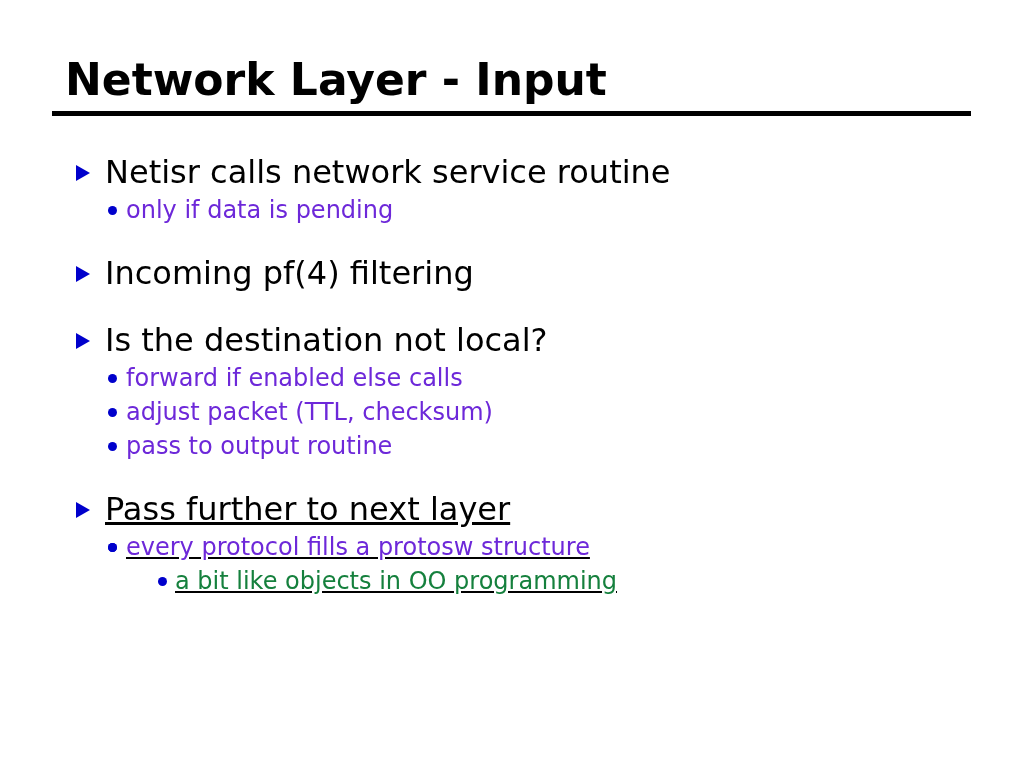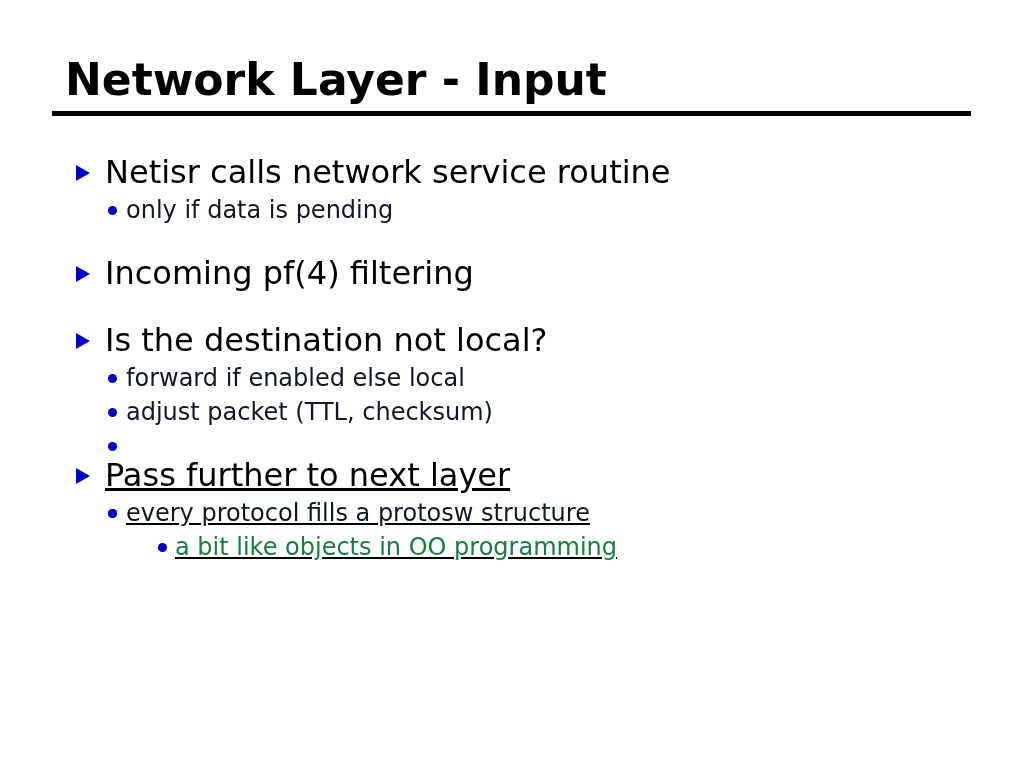--- a/index.html
+++ b/index.html
@@ -90,7 +90,7 @@
     padding-left: 126px;
     font-size: 24px;
     line-height: 34px;
-    color: #0f172a;
+    color: #6d28d9;
   }
   .lvl2 .marker {
     position: absolute;

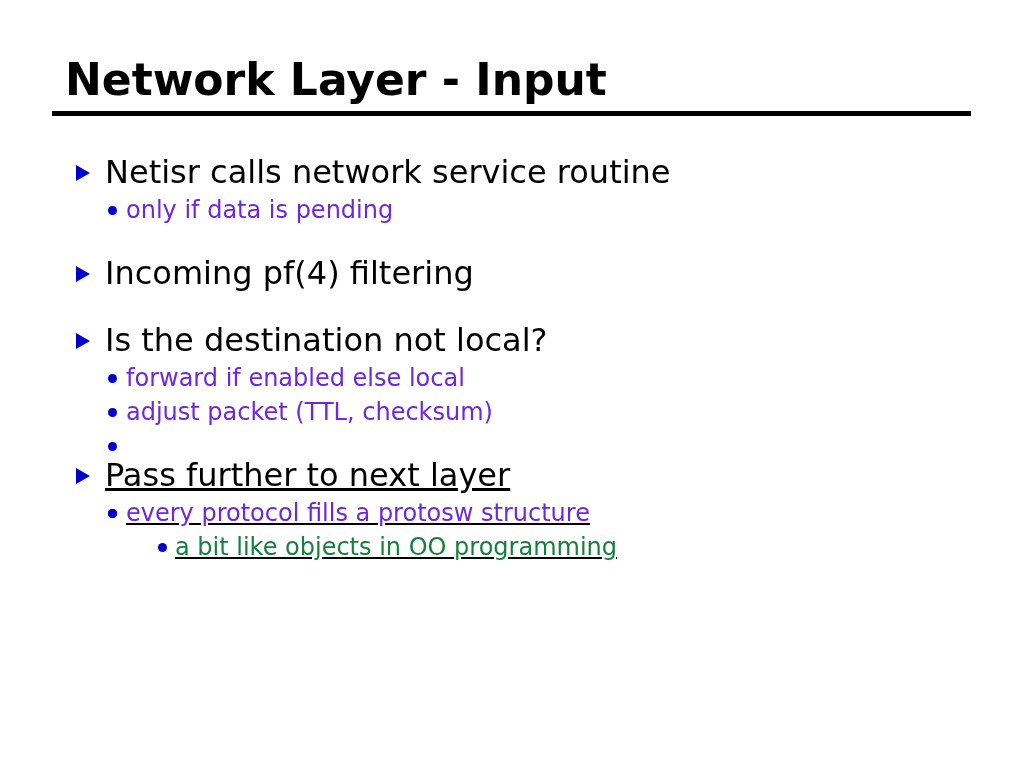--- a/index.html
+++ b/index.html
@@ -155,7 +155,7 @@
       </div>
       <div class="bullet lvl2">
         <span class="marker"></span>
-        <span>forward if enabled else local</span>
+        <span>forward if enabled else calls</span>
       </div>
       <div class="bullet lvl2">
         <span class="marker"></span>

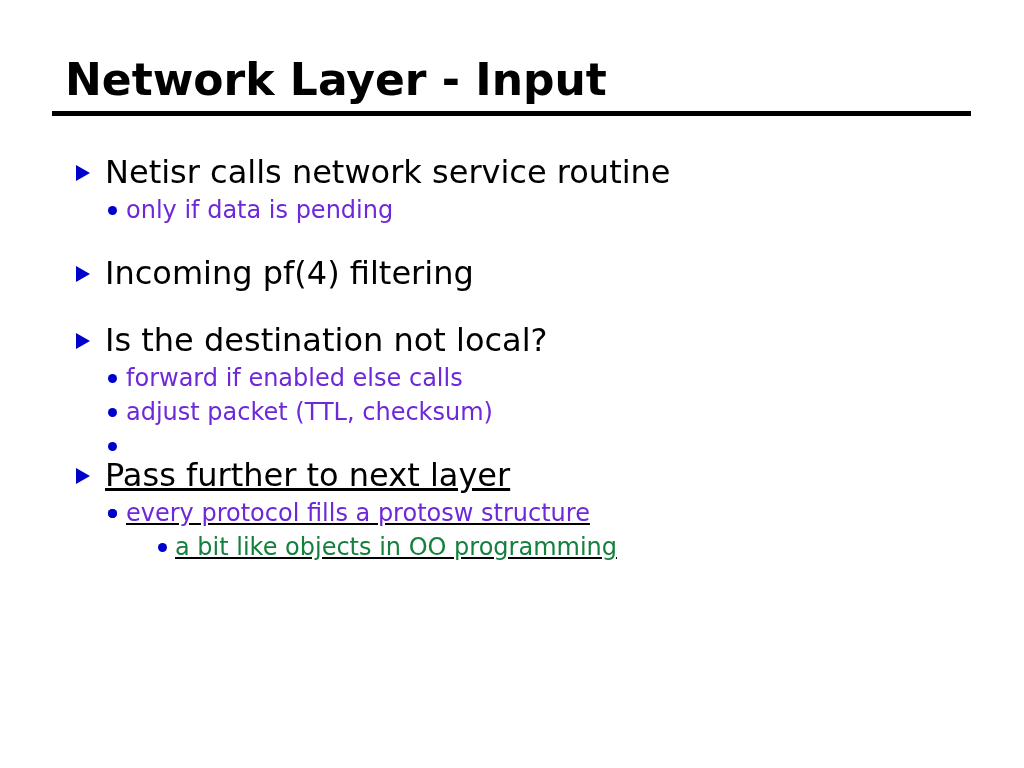--- a/index.html
+++ b/index.html
@@ -163,6 +163,7 @@
       </div>
       <div class="bullet lvl2">
         <span class="marker"></span>
+        <span>pass to output routine</span>
       </div>
     </div>
 

